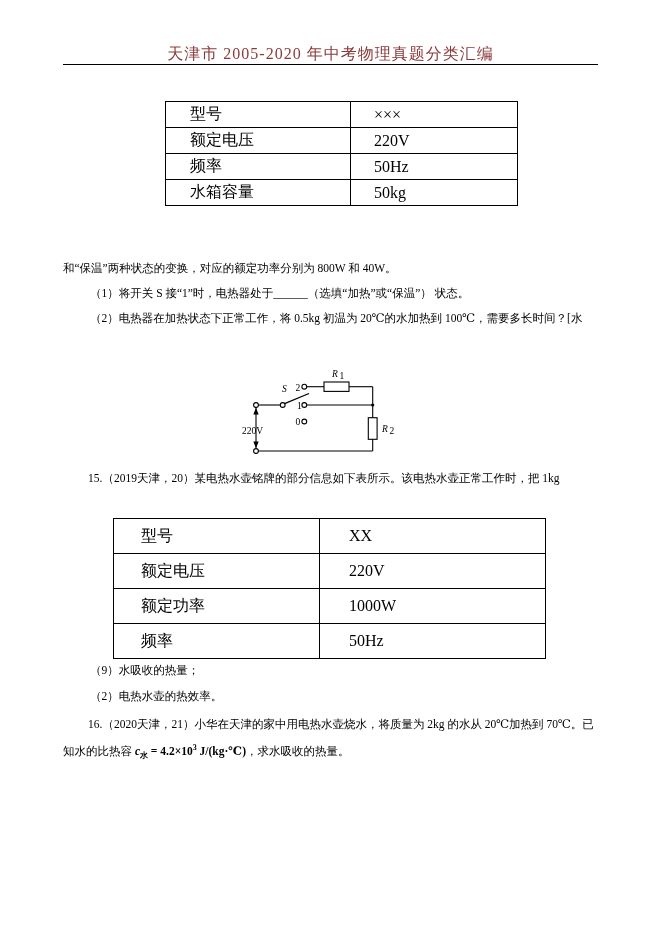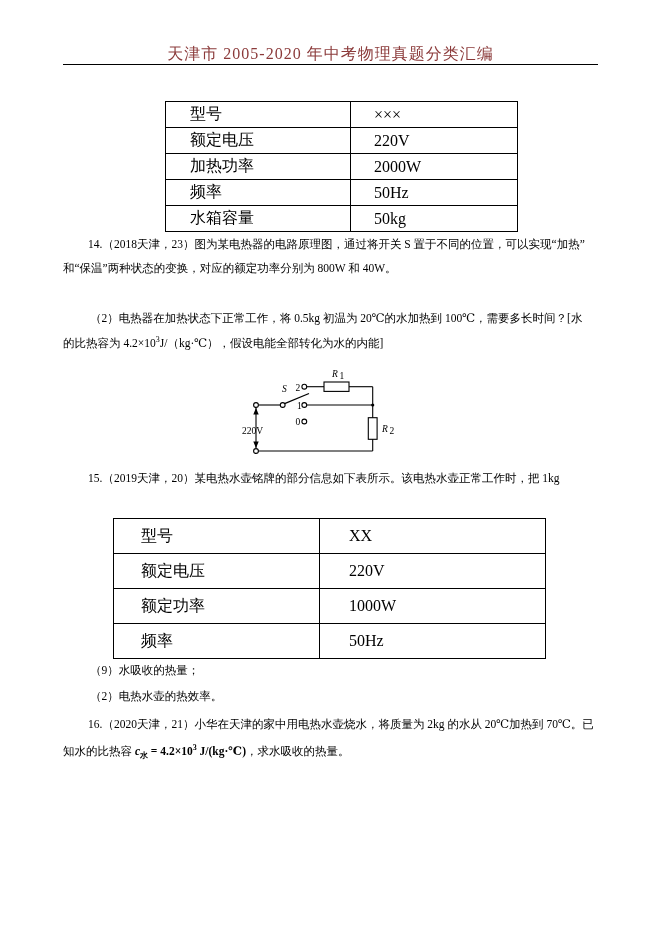--- a/index.html
+++ b/index.html
@@ -71,10 +71,6 @@
       <tr>
         <td class="c1">额定电压</td>
         <td class="c2">220V</td>
-      </tr>
-      <tr>
-        <td class="c1">加热功率</td>
-        <td class="c2">2000W</td>
       </tr>
       <tr>
         <td class="c1">频率</td>

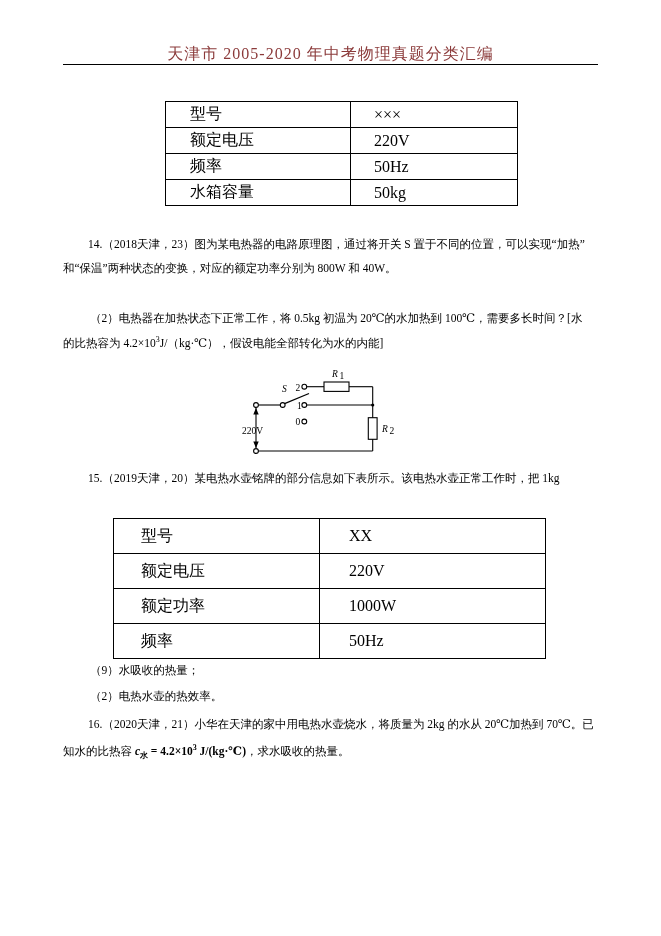--- a/index.html
+++ b/index.html
@@ -83,7 +83,6 @@
     </tbody>
   </table>
 
-  <div class="line ind1" style="top:237px">14.（2018天津，23）图为某电热器的电路原理图，通过将开关 S 置于不同的位置，可以实现“加热”</div>
   <div class="line" style="top:261px">和“保温”两种状态的变换，对应的额定功率分别为 800W 和 40W。</div>
   <div class="line ind2" style="top:311px">（2）电热器在加热状态下正常工作，将 0.5kg 初温为 20℃的水加热到 100℃，需要多长时间？[水</div>
   <div class="line" style="top:336px"><span>的比热容为 4.2×10</span><span class="sup">3</span><span>J/（kg·℃），假设电能全部转化为水的内能]</span></div>

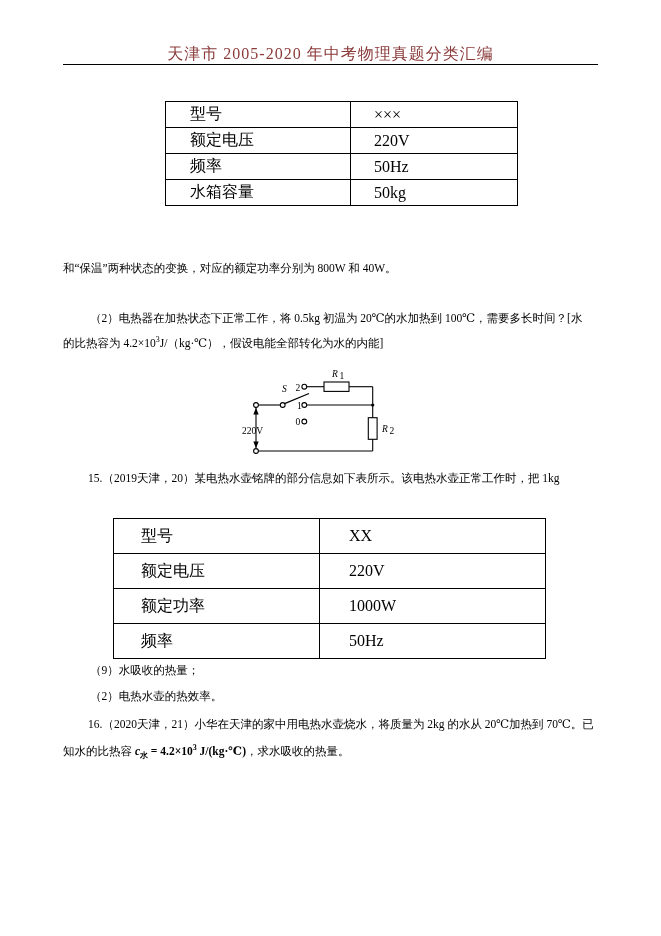--- a/index.html
+++ b/index.html
@@ -84,6 +84,7 @@
   </table>
 
   <div class="line" style="top:261px">和“保温”两种状态的变换，对应的额定功率分别为 800W 和 40W。</div>
+  <div class="line ind2" style="top:286px">（1）将开关 S 接“1”时，电热器处于______（选填“加热”或“保温”） 状态。</div>
   <div class="line ind2" style="top:311px">（2）电热器在加热状态下正常工作，将 0.5kg 初温为 20℃的水加热到 100℃，需要多长时间？[水</div>
   <div class="line" style="top:336px"><span>的比热容为 4.2×10</span><span class="sup">3</span><span>J/（kg·℃），假设电能全部转化为水的内能]</span></div>
 

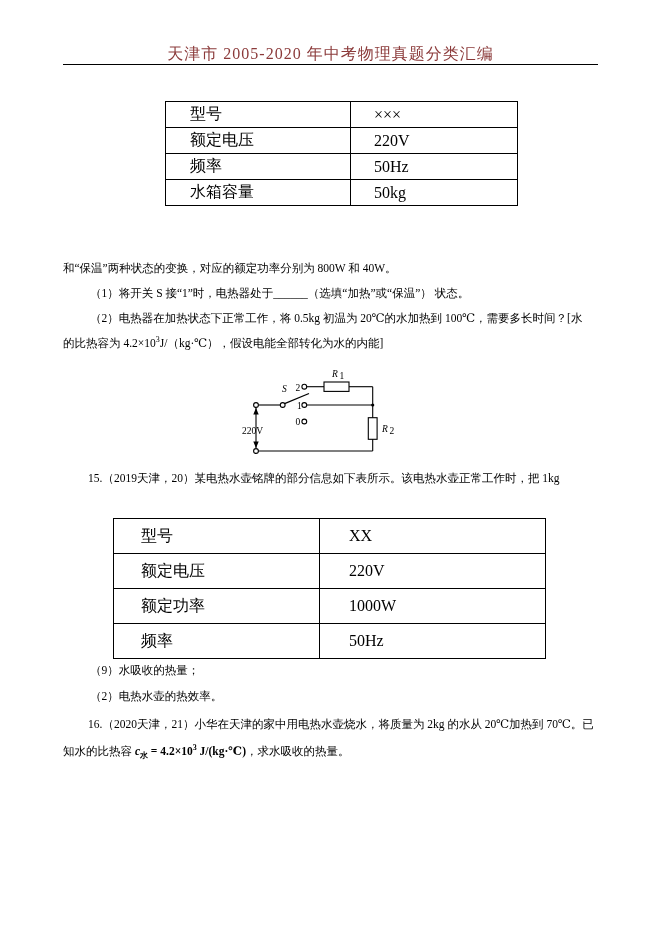--- a/index.html
+++ b/index.html
@@ -86,7 +86,6 @@
   <div class="line" style="top:261px">和“保温”两种状态的变换，对应的额定功率分别为 800W 和 40W。</div>
   <div class="line ind2" style="top:286px">（1）将开关 S 接“1”时，电热器处于______（选填“加热”或“保温”） 状态。</div>
   <div class="line ind2" style="top:311px">（2）电热器在加热状态下正常工作，将 0.5kg 初温为 20℃的水加热到 100℃，需要多长时间？[水</div>
-  <div class="line" style="top:336px"><span>的比热容为 4.2×10</span><span class="sup">3</span><span>J/（kg·℃），假设电能全部转化为水的内能]</span></div>
 
   <svg class="circuit" width="175" height="105" viewBox="0 0 175 105">
 

